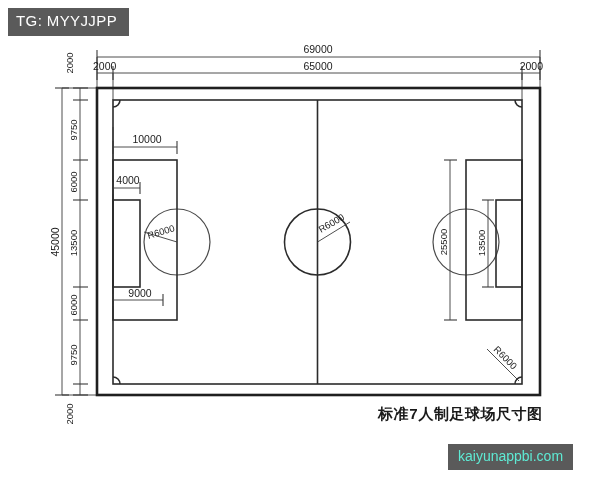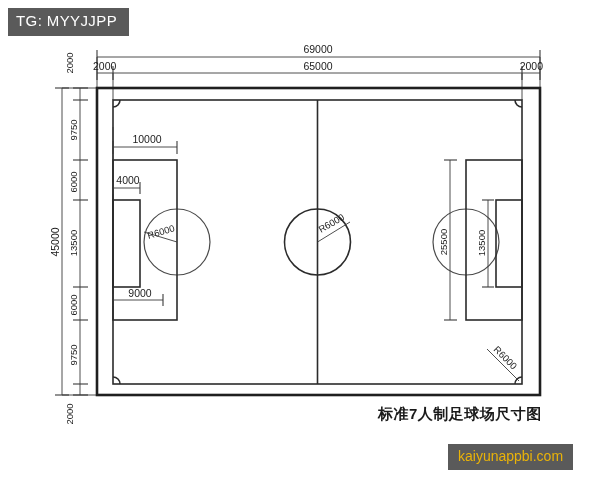--- a/index.html
+++ b/index.html
@@ -54,7 +54,7 @@
     color: #1a1a1a;
     letter-spacing: 0.5px;
     white-space: nowrap;
-    font-family: Liberation Sans, sans-serif;
+    font-family: Liberation Mono, monospace;
   }
   svg#drawing {
     position: absolute;

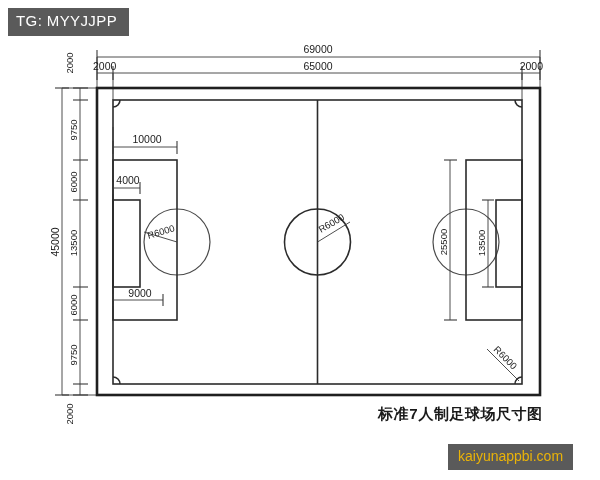--- a/index.html
+++ b/index.html
@@ -38,7 +38,7 @@
     left: 448px;
     top: 444px;
     background: #5a5a5a;
-    color: #eab308;
+    color: #5eead4;
     font-size: 14px;
     padding: 5px 10px 6px 10px;
     line-height: 1.1;

